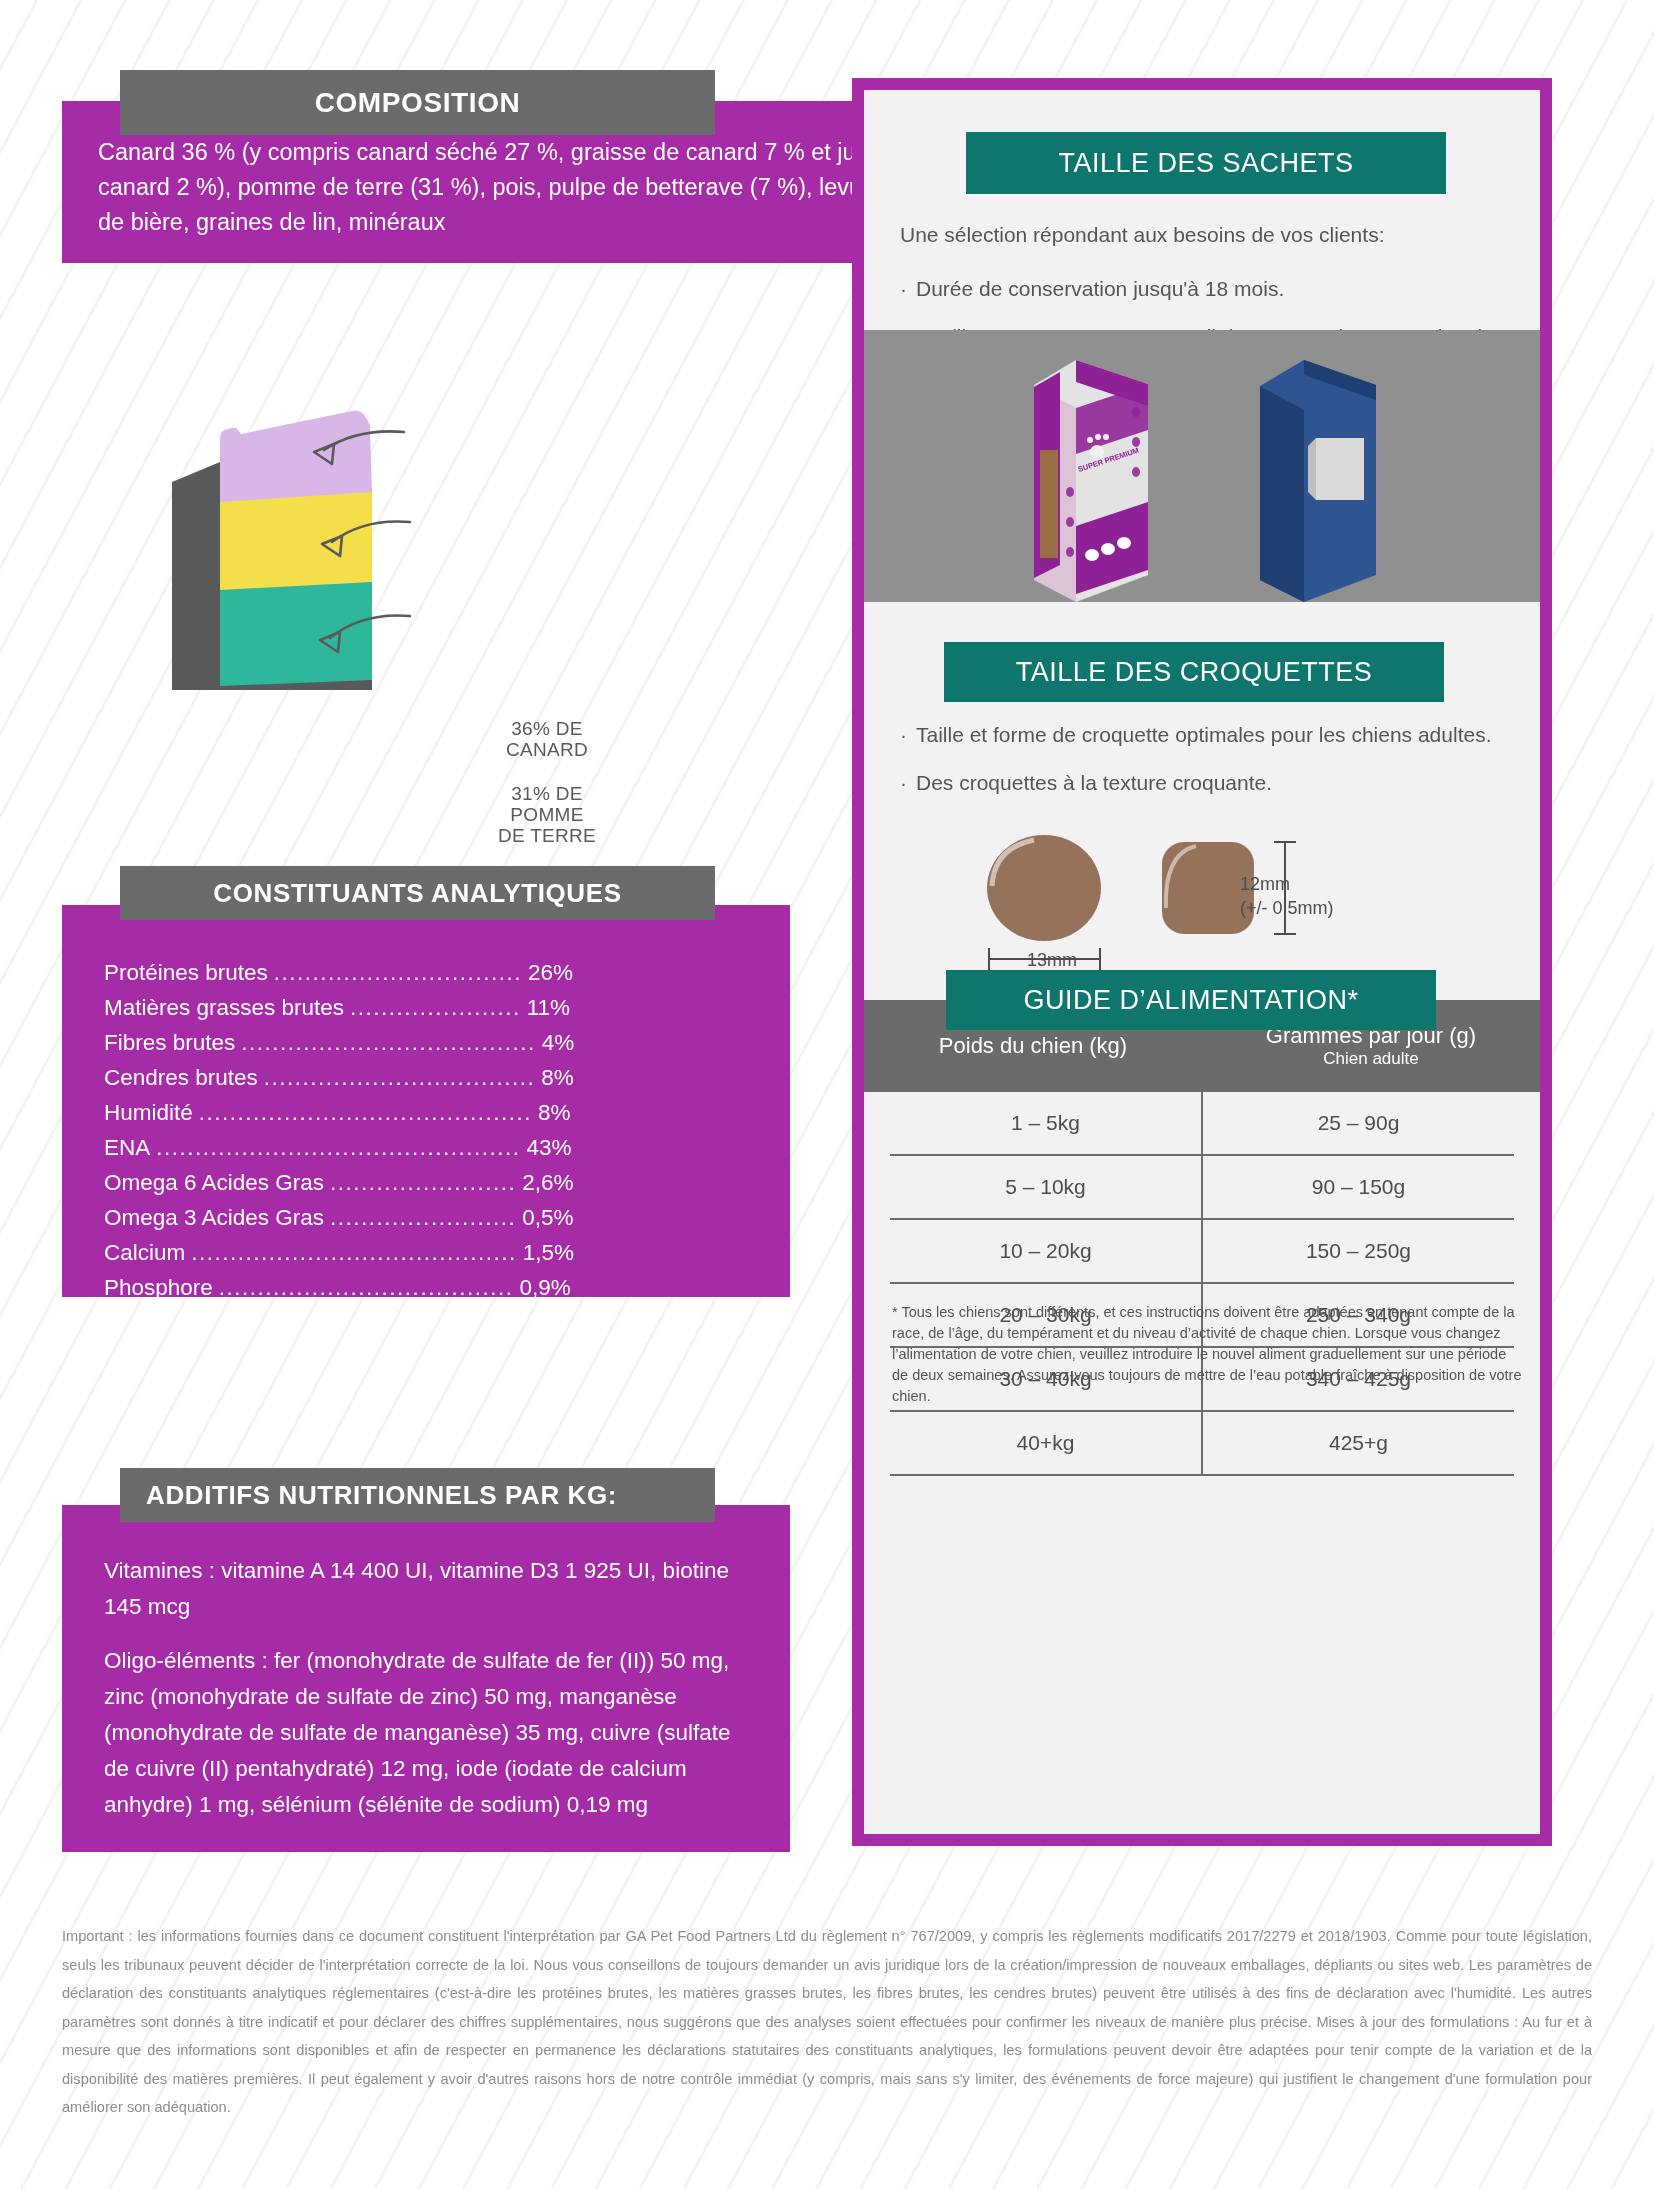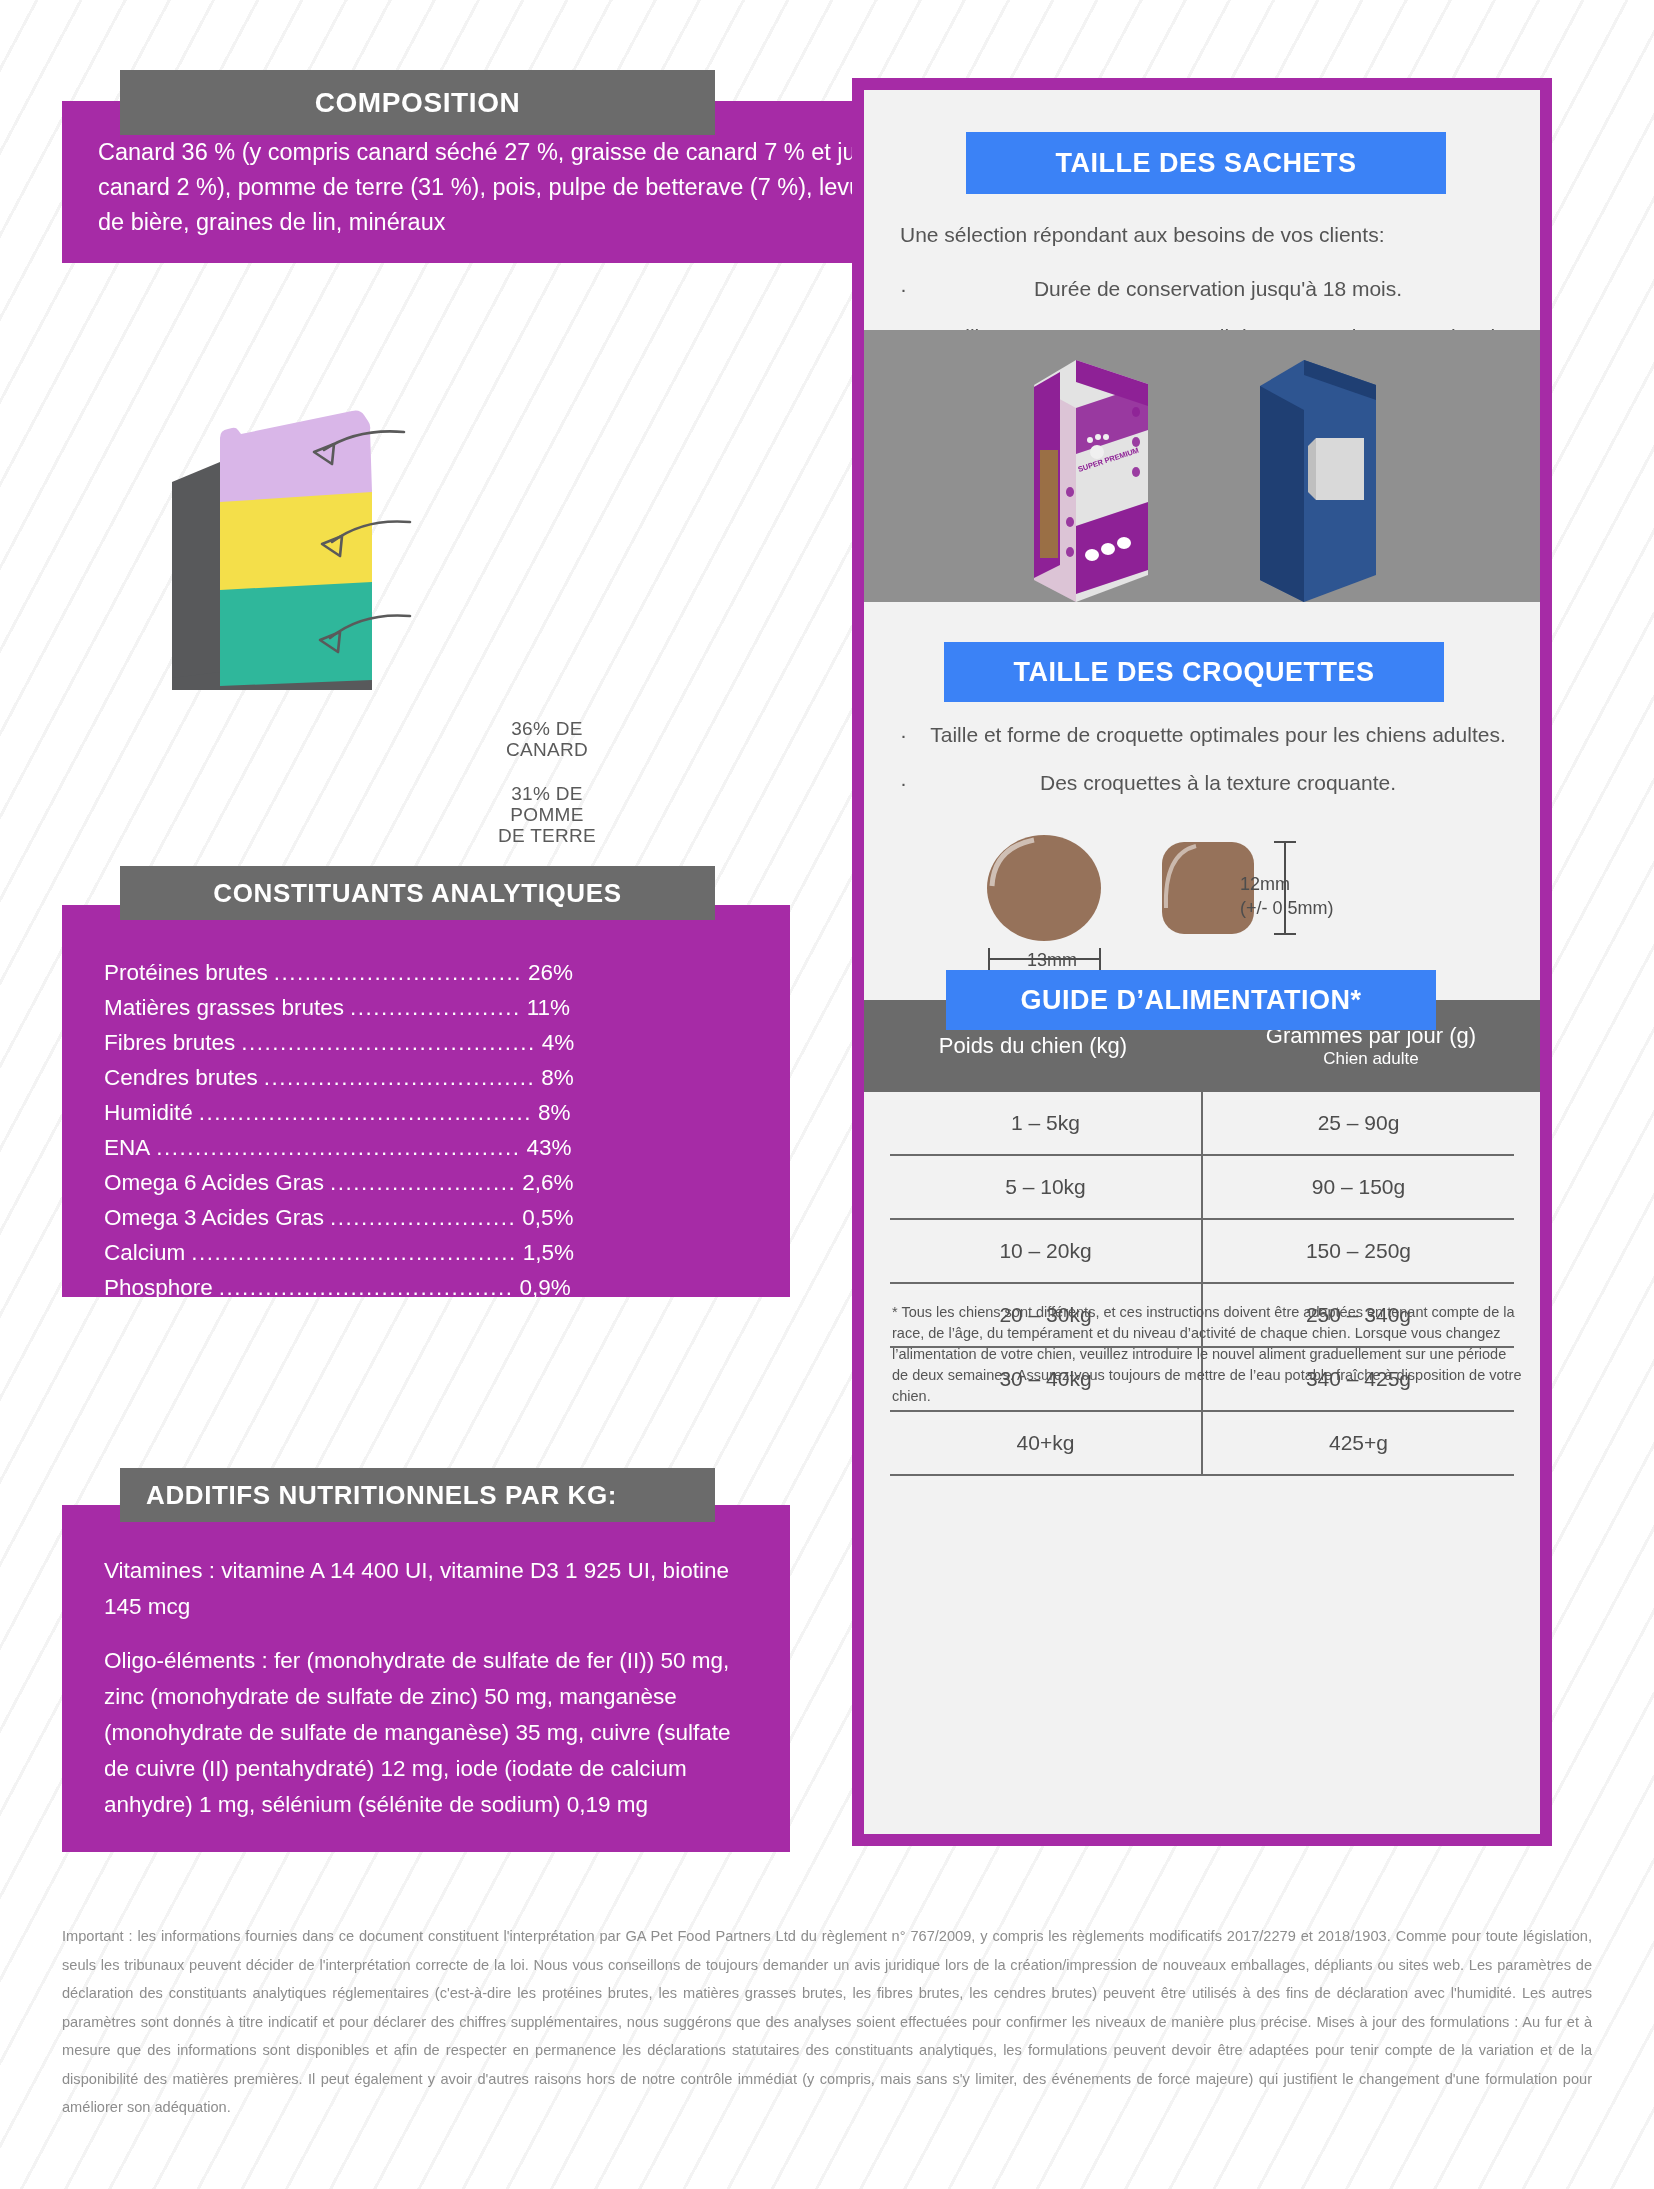--- a/index.html
+++ b/index.html
@@ -38,9 +38,9 @@
     text-align: center;
   }
   .purple-head {
-    background: #3b82f6;
+    background: #0f766e;
     color: #ffffff;
-    font-weight: bold;
+    font-weight: normal;
     letter-spacing: 0.5px;
     display: flex;
     align-items: center;

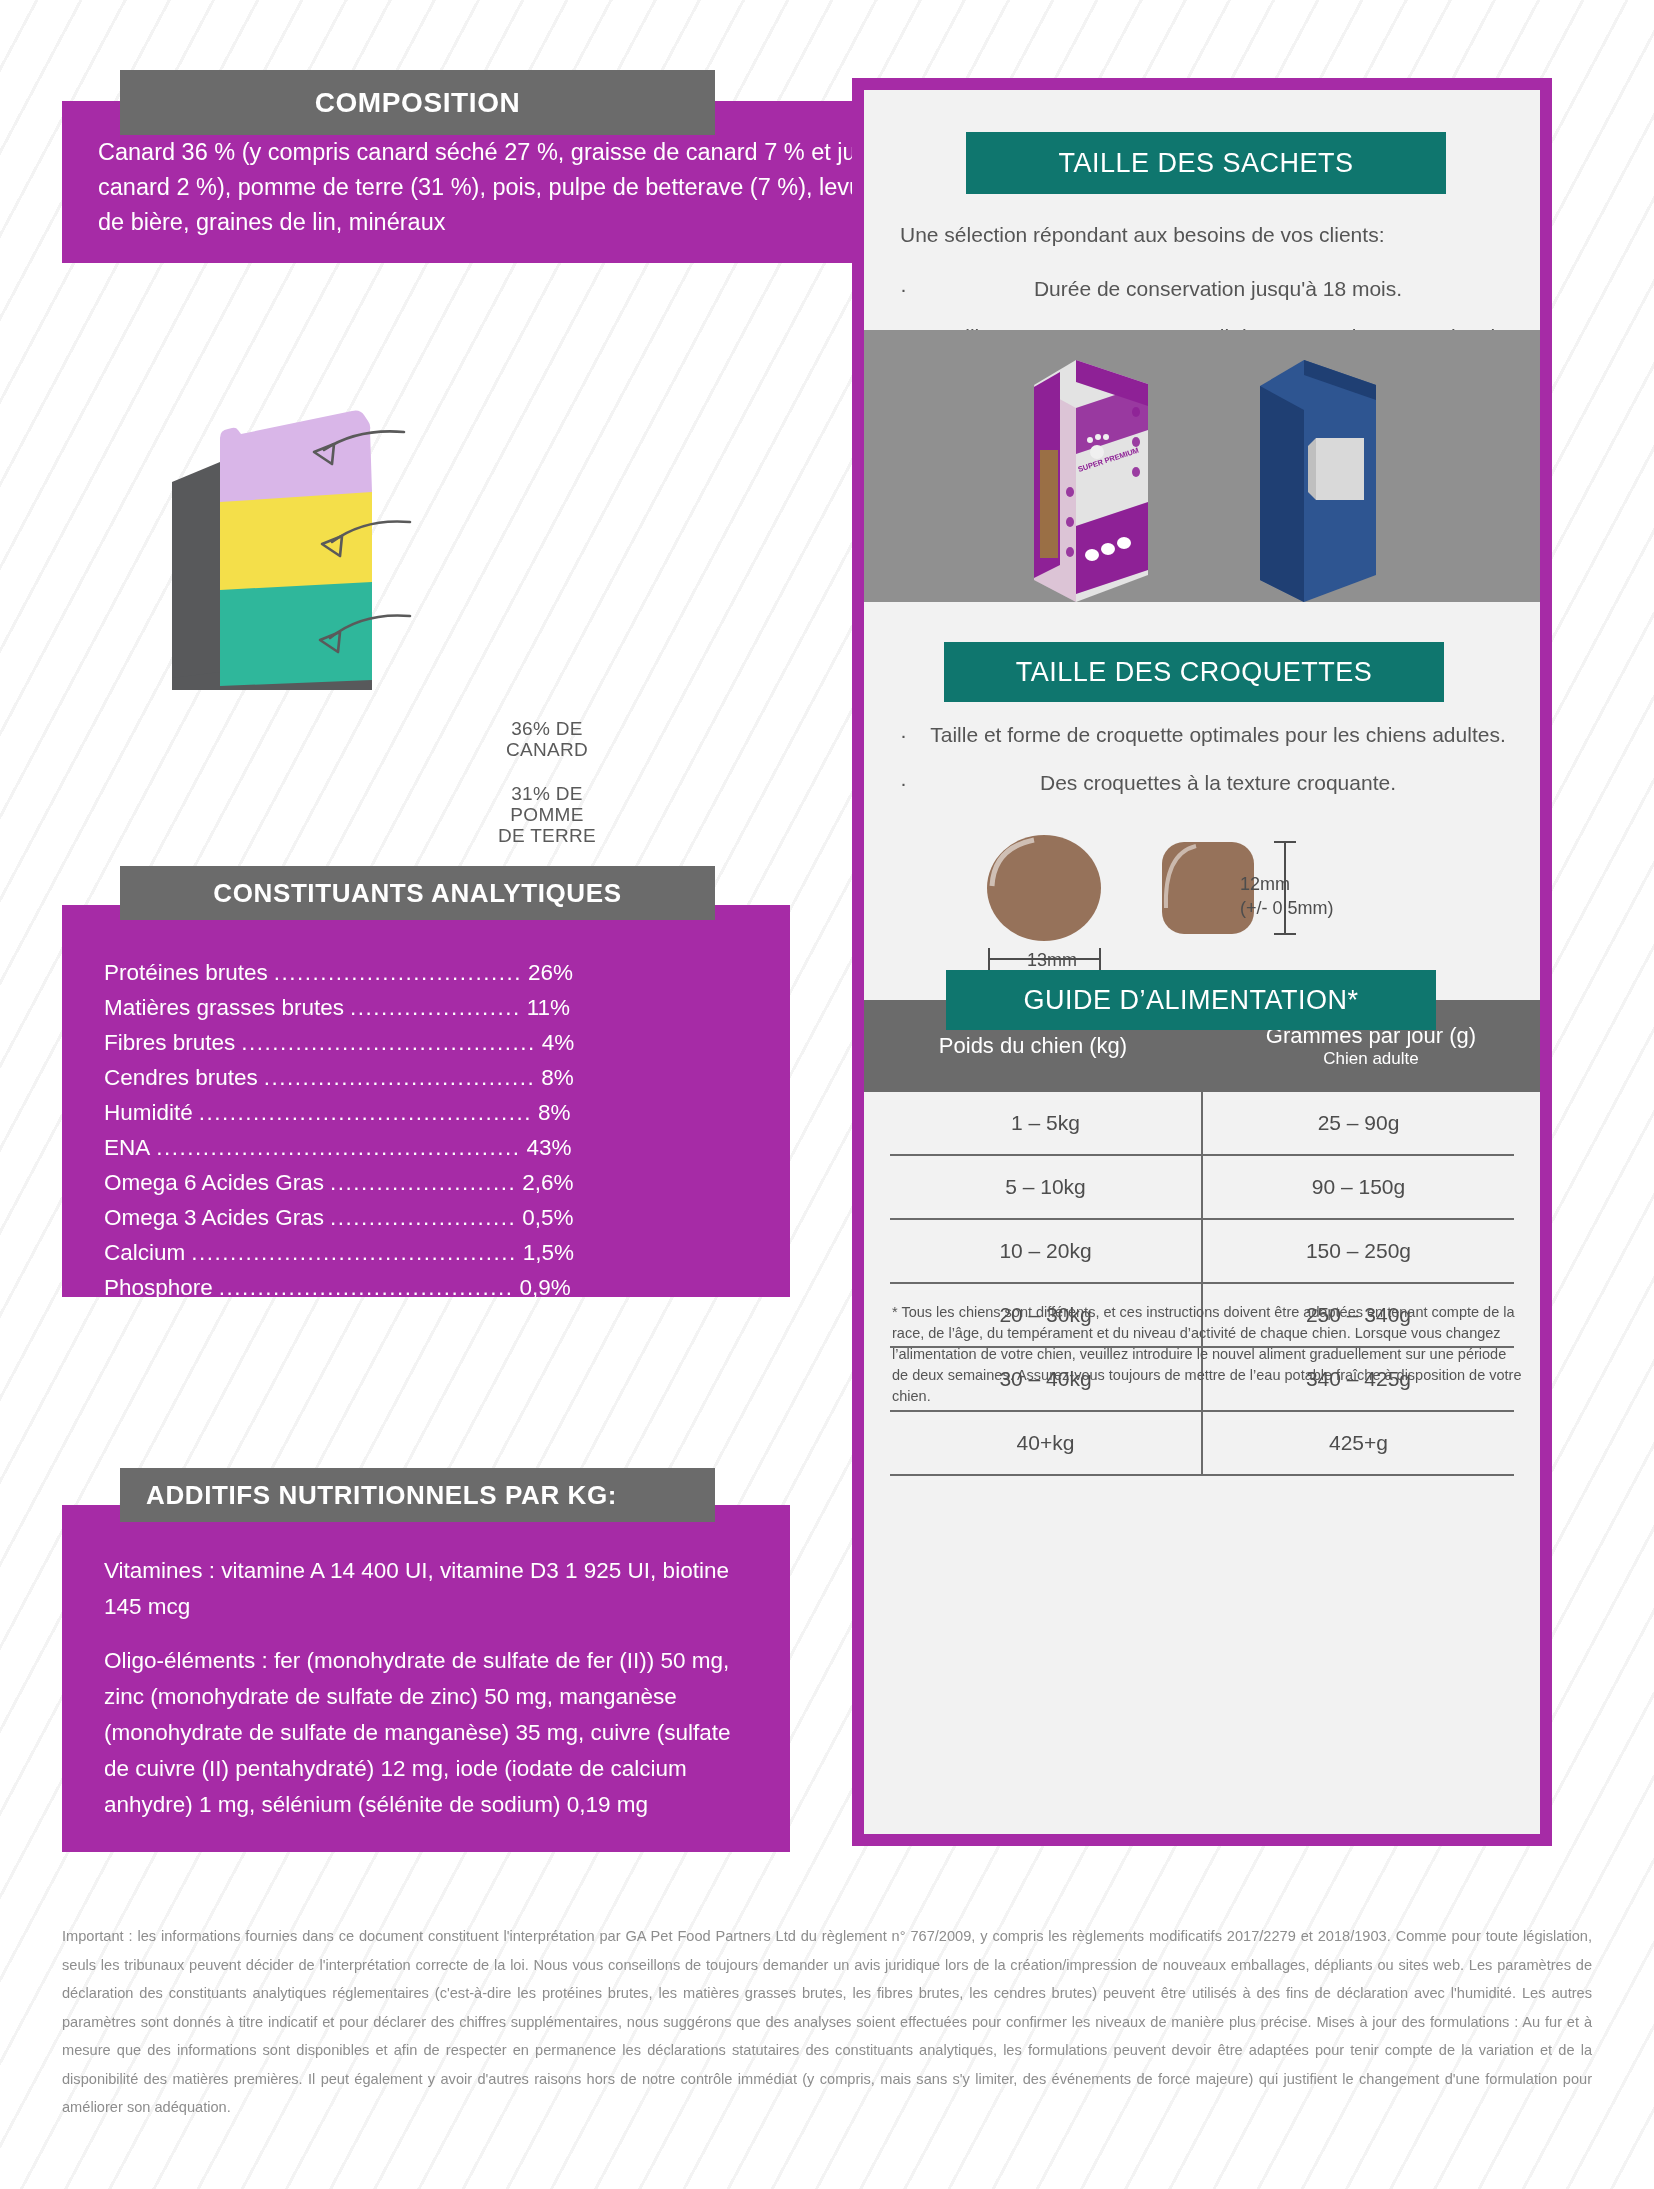--- a/index.html
+++ b/index.html
@@ -156,7 +156,7 @@
     margin-bottom: 18px;
   }
   .rp-bullet .dot { width: 16px; flex: 0 0 16px; }
-  .rp-bullet .txt { flex: 1; text-align: center; }
+  .rp-bullet .txt { flex: 1; }
 
   #bag-photo {
     position: absolute; left: 0px; top: 240px;

